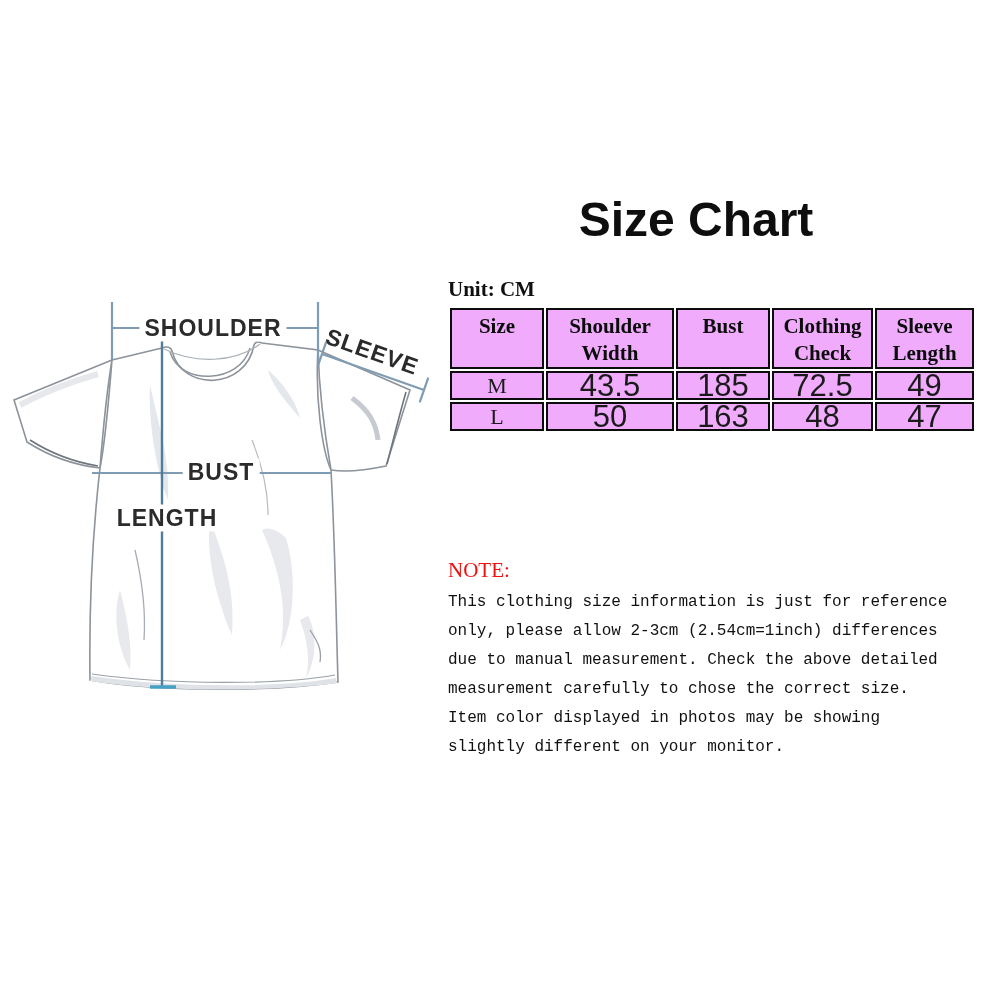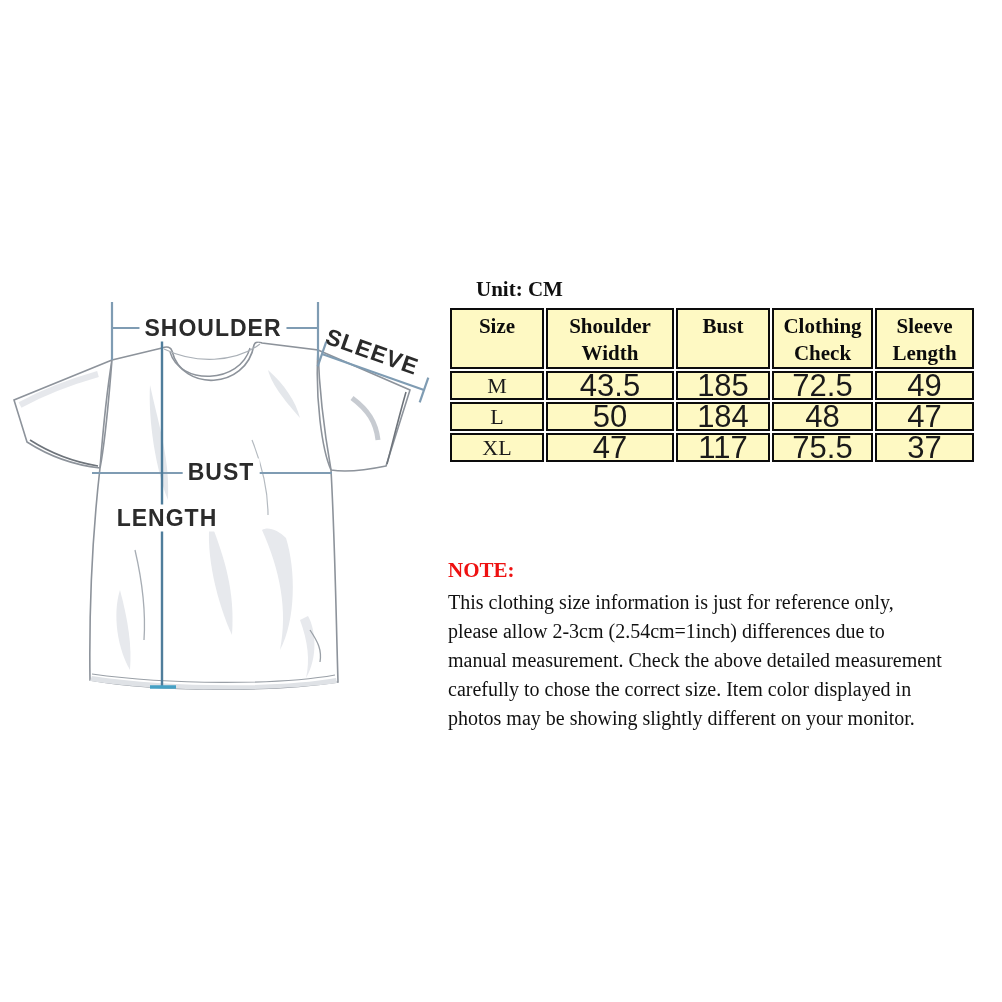--- a/index.html
+++ b/index.html
@@ -65,6 +65,7 @@
 
 <div id="canvas">
 
+  <div id="title">Size Chart</div>
 
   <div id="diagram">
     <svg width="450" height="420" viewBox="0 0 450 420">

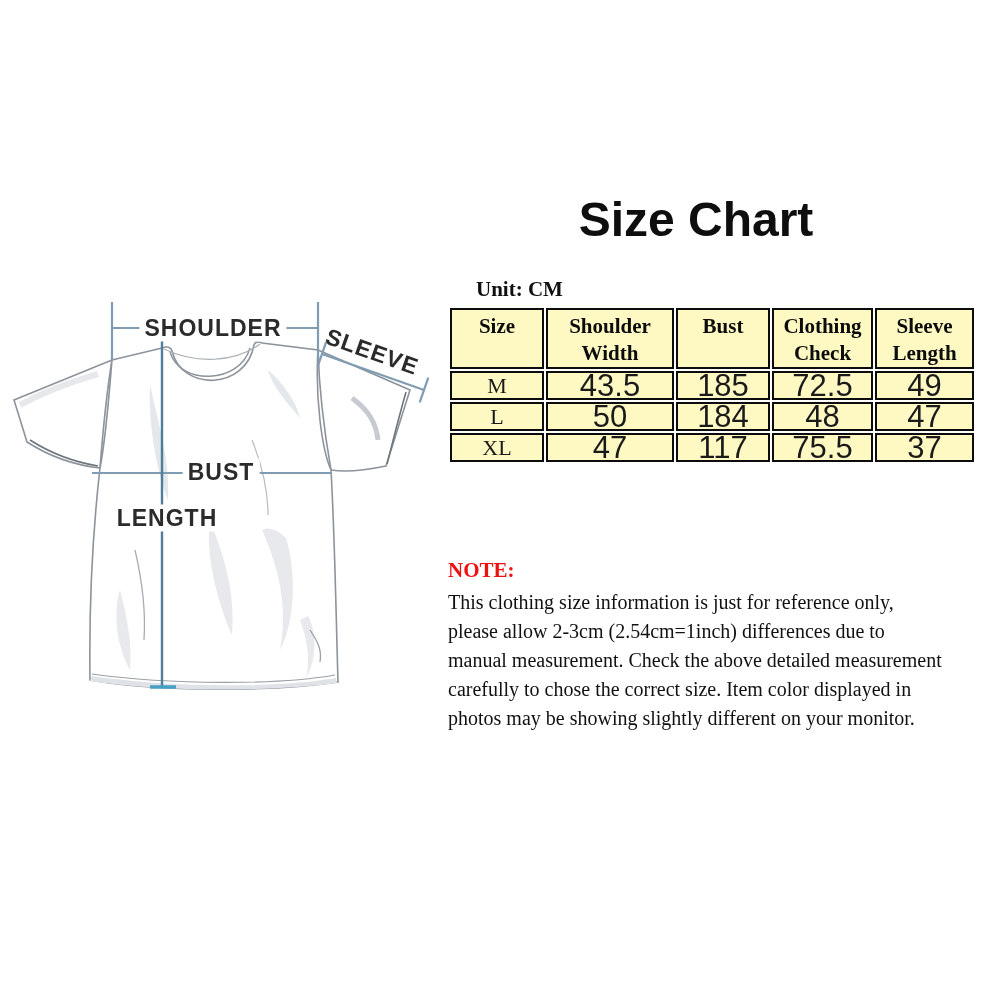--- a/index.html
+++ b/index.html
@@ -28,7 +28,7 @@
   
   #unit-label{
     position:absolute;left:448px;top:277px;
-    font-family:"Liberation Serif",serif;font-weight:bold;font-size:21px;color:#101010;margin-left:28px;
+    font-family:"Liberation Serif",serif;font-weight:bold;font-size:21px;color:#101010;
   }
   #size-table{
     position:absolute;left:448px;top:306px;width:528px;

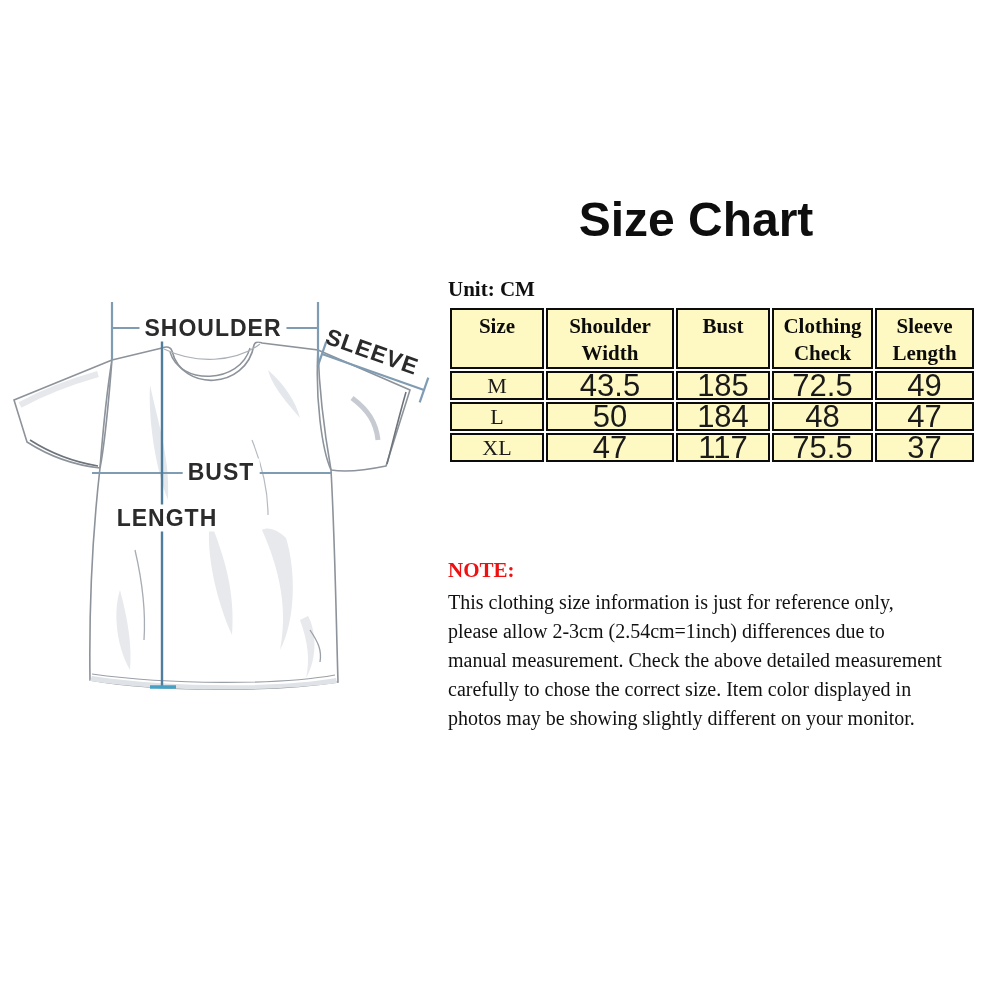--- a/index.html
+++ b/index.html
@@ -36,7 +36,7 @@
   }
   #size-table th,#size-table td{
     border:2px solid #0c0c0c;box-sizing:border-box;
-    text-align:center;background:#fef9c3;padding:0;
+    text-align:center;background:#f0abfc;padding:0;
   }
   #size-table th{
     font-family:"Liberation Serif",serif;font-weight:bold;font-size:21px;

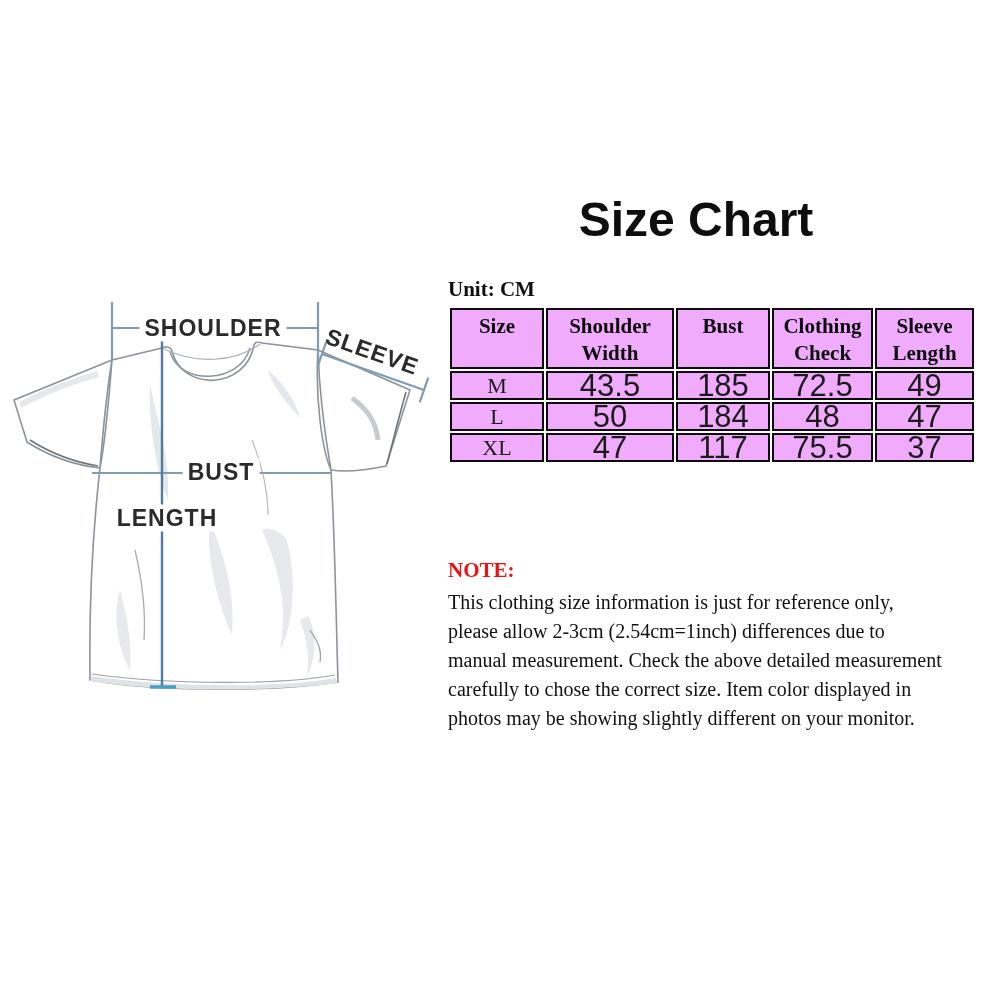--- a/index.html
+++ b/index.html
@@ -154,7 +154,7 @@
       <tr>
         <td class="size-col">L</td>
         <td>50</td>
-        <td>184</td>
+        <td>163</td>
         <td>48</td>
         <td>47</td>
       </tr>

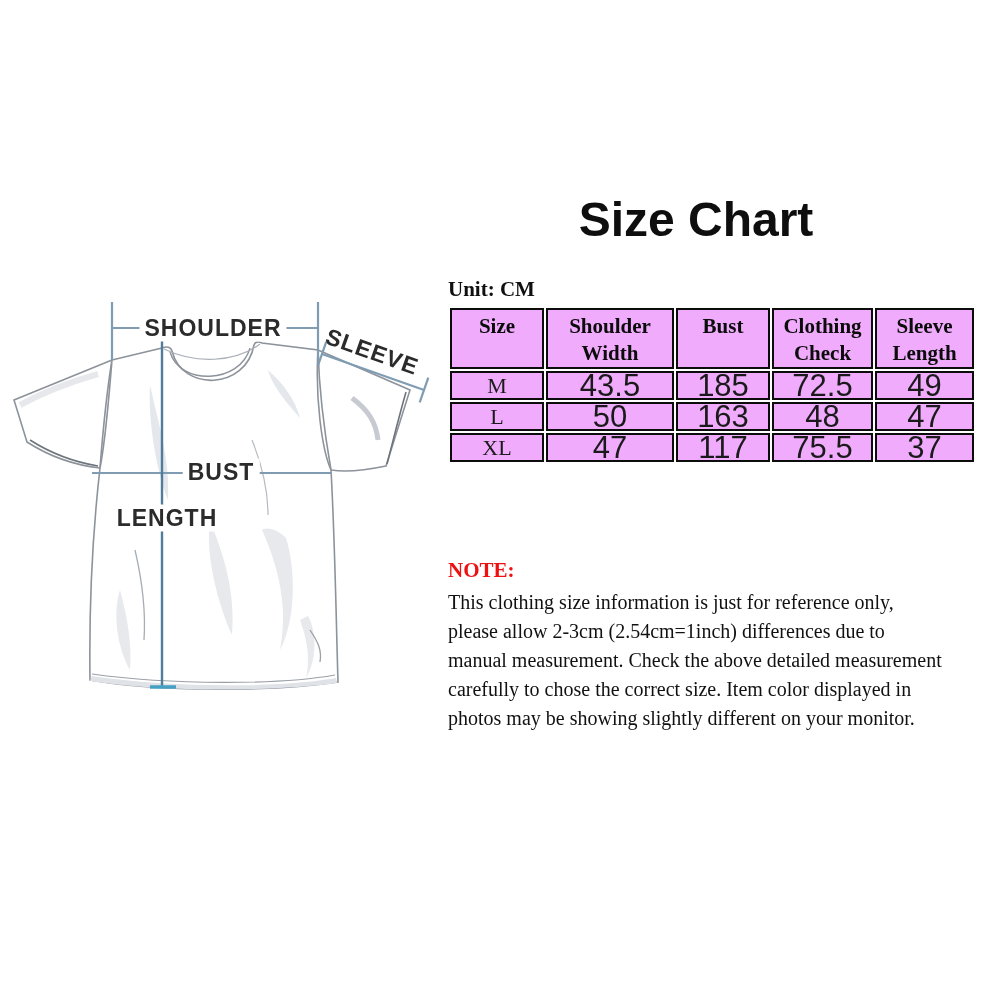--- a/index.html
+++ b/index.html
@@ -158,13 +158,6 @@
         <td>48</td>
         <td>47</td>
       </tr>
-      <tr>
-        <td class="size-col">XL</td>
-        <td>47</td>
-        <td>117</td>
-        <td>75.5</td>
-        <td>37</td>
-      </tr>
     </tbody>
   </table>
 

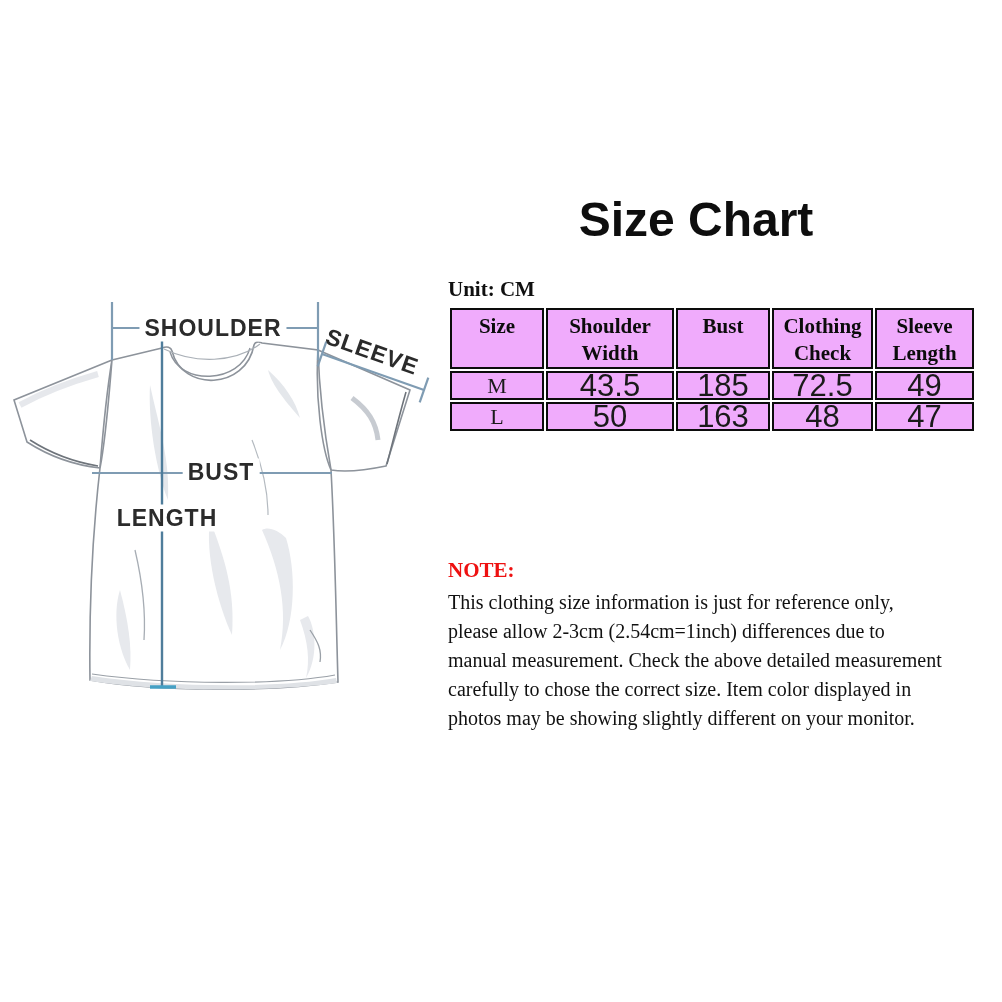--- a/index.html
+++ b/index.html
@@ -53,7 +53,7 @@
   
   #note-label{
     position:absolute;left:448px;top:558px;
-    font-family:"Liberation Serif",serif;font-weight:bold;font-size:21px;
+    font-family:"Liberation Serif",serif;font-weight:normal;font-size:21px;
   }
   #note-text{
     position:absolute;left:448px;top:588px;width:500px;

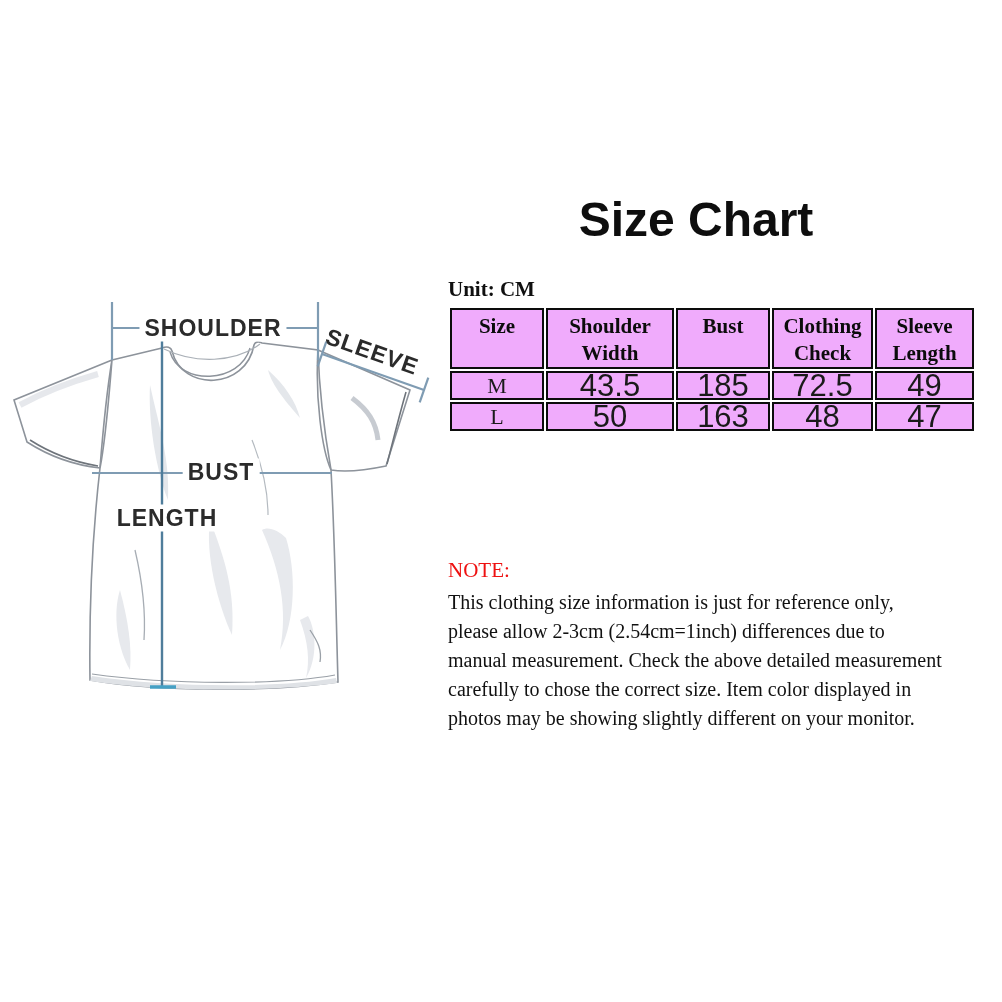--- a/index.html
+++ b/index.html
@@ -57,7 +57,7 @@
   }
   #note-text{
     position:absolute;left:448px;top:588px;width:500px;
-    font-family:Liberation Serif, serif;font-size:20px;line-height:29px;color:#111111;
+    font-family:Liberation Mono, monospace;font-size:16px;line-height:29px;color:#111111;
   }
 </style>
 </head>

